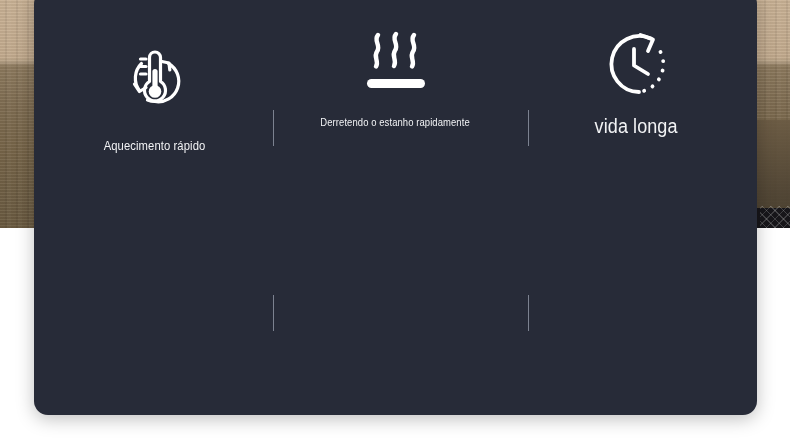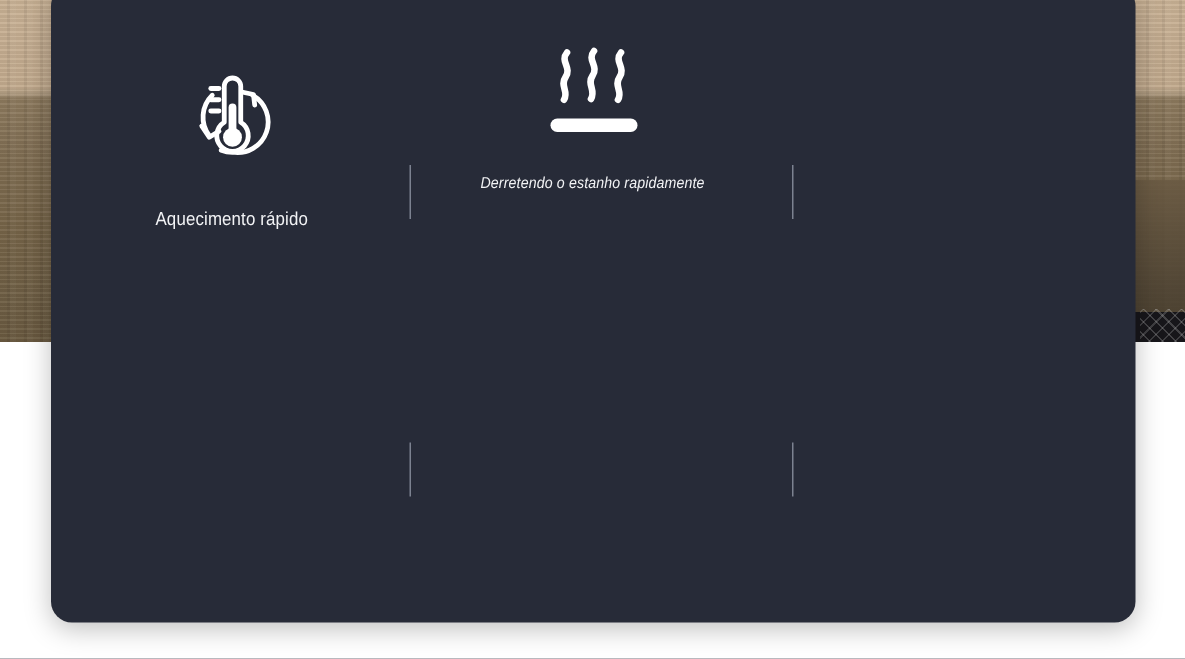--- a/index.html
+++ b/index.html
@@ -133,7 +133,7 @@
     padding-top: 28px;
     box-sizing: border-box;
   }
-  .cell.row2 { padding-top: 22px; font-style: italic; }
+  .cell.row2 { padding-top: 22px; }
 
   .icon-wrap {
     width: 96px;

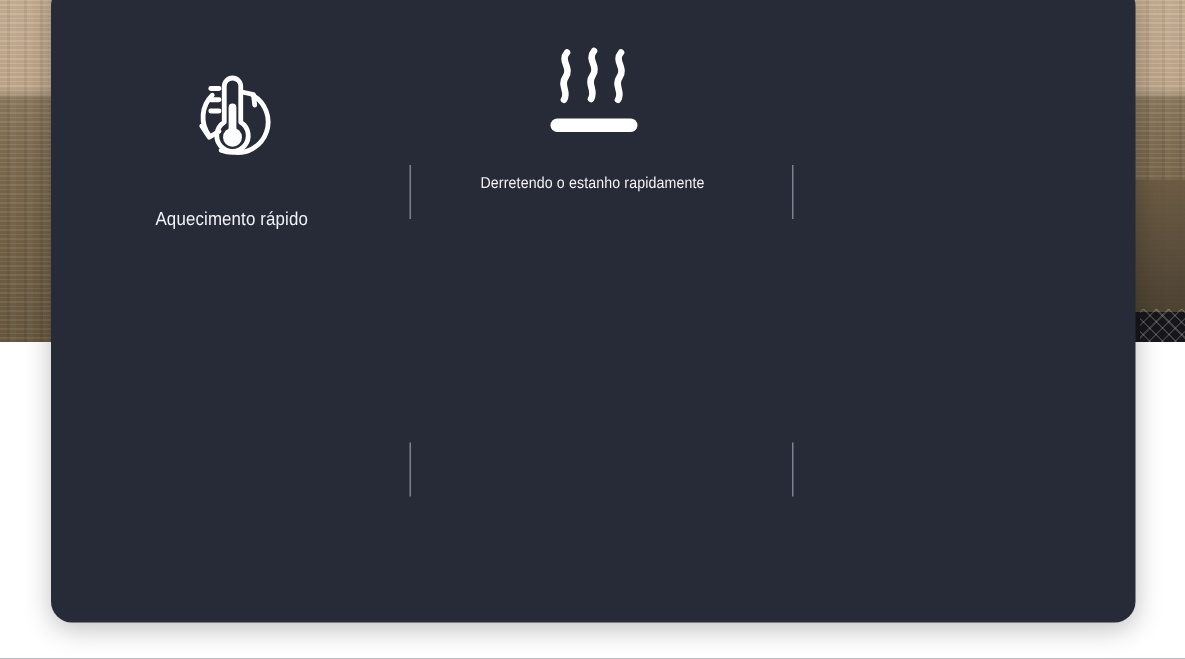--- a/index.html
+++ b/index.html
@@ -229,6 +229,21 @@
       </div>
 
 
+      <div class="cell row2">
+        <div class="icon-wrap small">
+          <svg width="78" height="74" viewBox="0 0 78 74" fill="none" stroke="#ffffff" stroke-width="3.8" stroke-linecap="round" stroke-linejoin="round">
+
+            <path d="M53 11.5 A28 28 0 1 0 41 65"></path>
+
+            <path d="M42.5 8 L55 12.5 L50 24"></path>
+
+            <path d="M62.5 25 A28 28 0 0 1 41 65" stroke-dasharray="0.1 9.4"></path>
+
+            <path d="M36 22 V38.5 L50 47"></path>
+          </svg>
+        </div>
+        <div class="caption sz-md">vida longa</div>
+      </div>
 
     </div>
 

